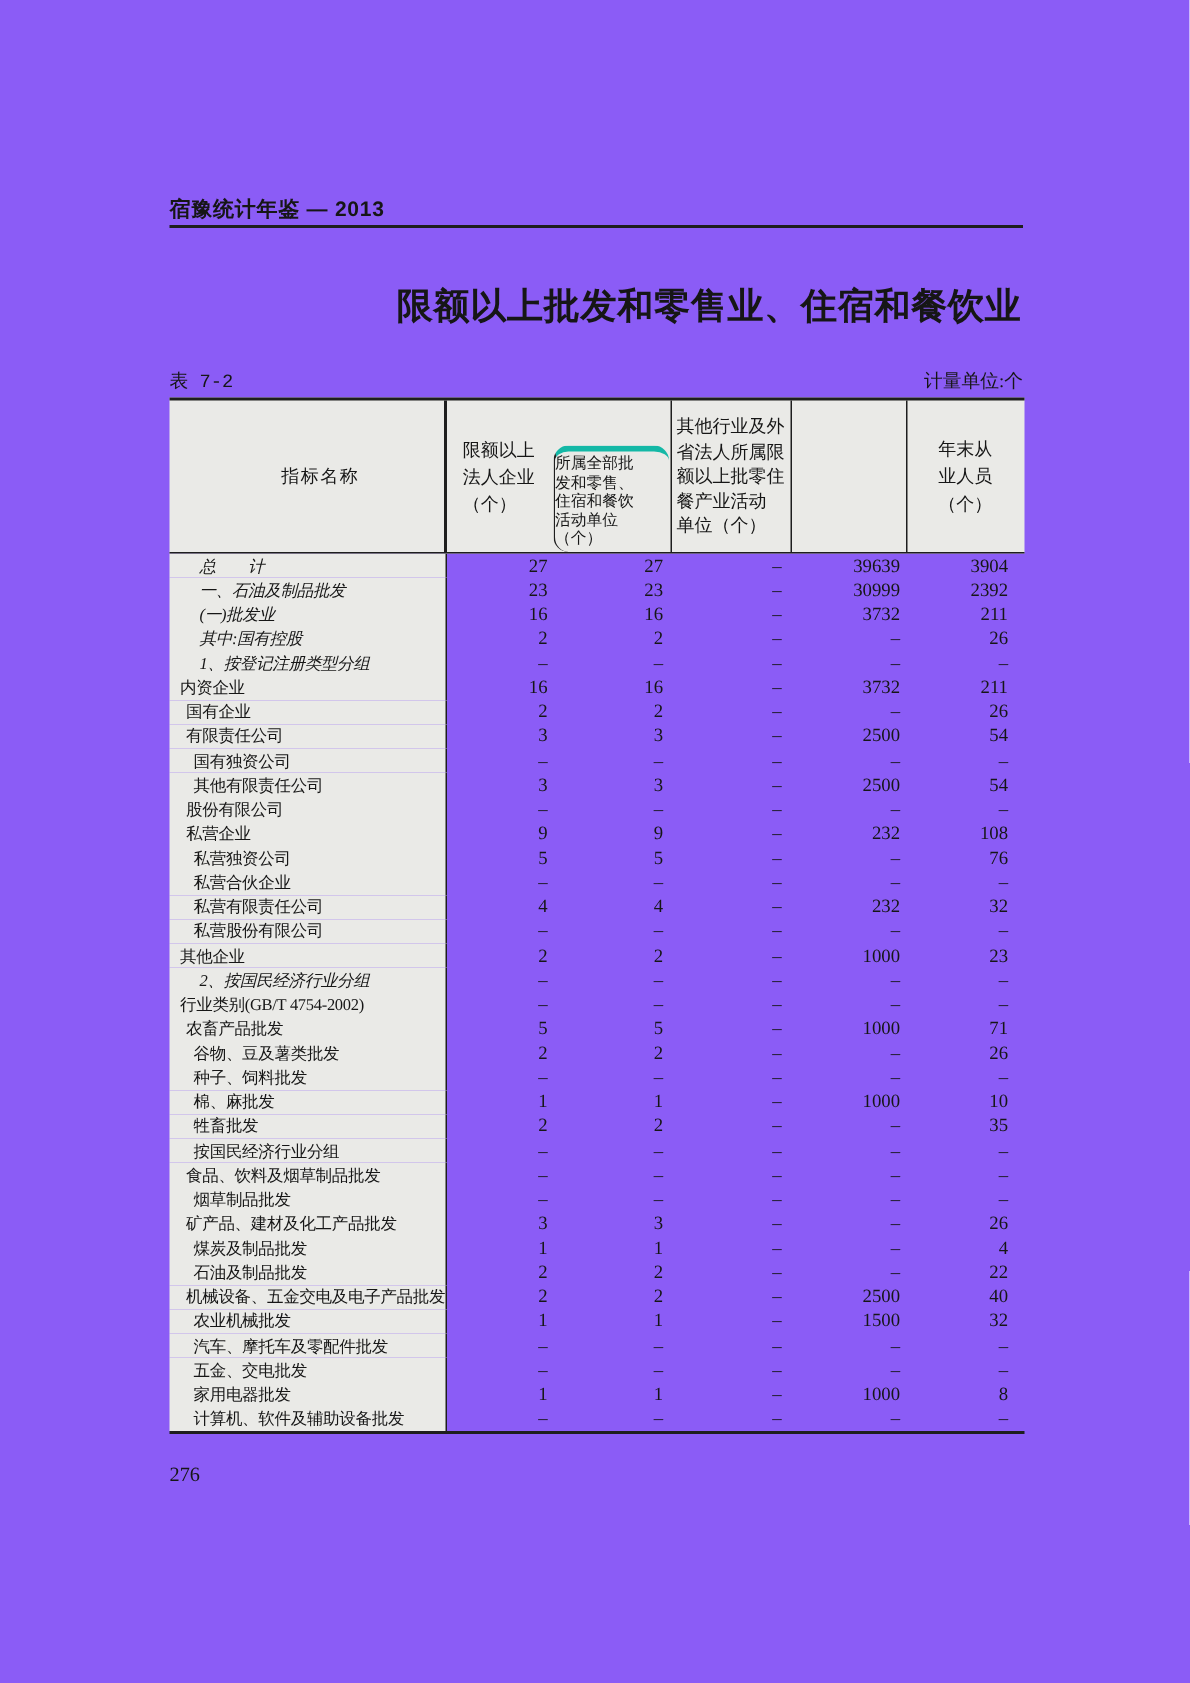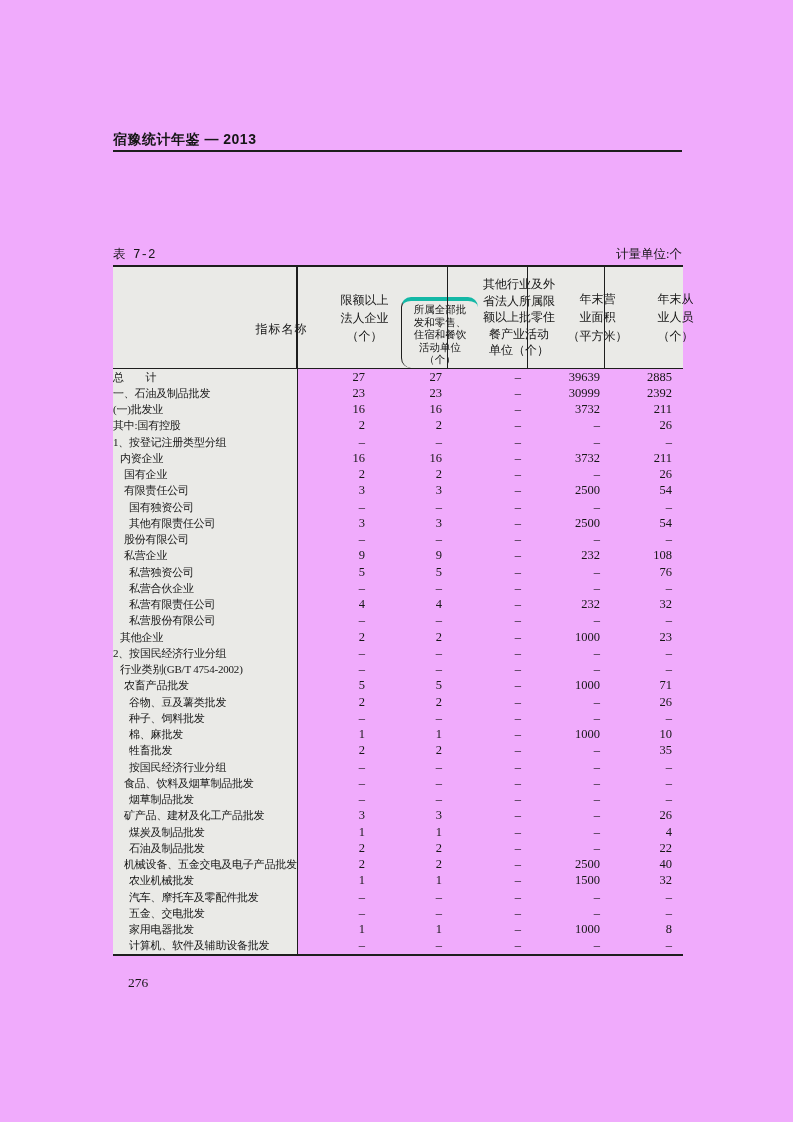--- a/index.html
+++ b/index.html
@@ -4,7 +4,7 @@
 <style>
   html,body { margin:0; padding:0; background:#ffffff; }
   .page {
-    position:relative; width:793px; height:1122px; background:#f0abfc;
+    position:relative; width:793px; height:1122px; background:#8b5cf6;
     font-family:"Liberation Serif","DejaVu Serif",serif; color:#161616;
     overflow:hidden;
   }

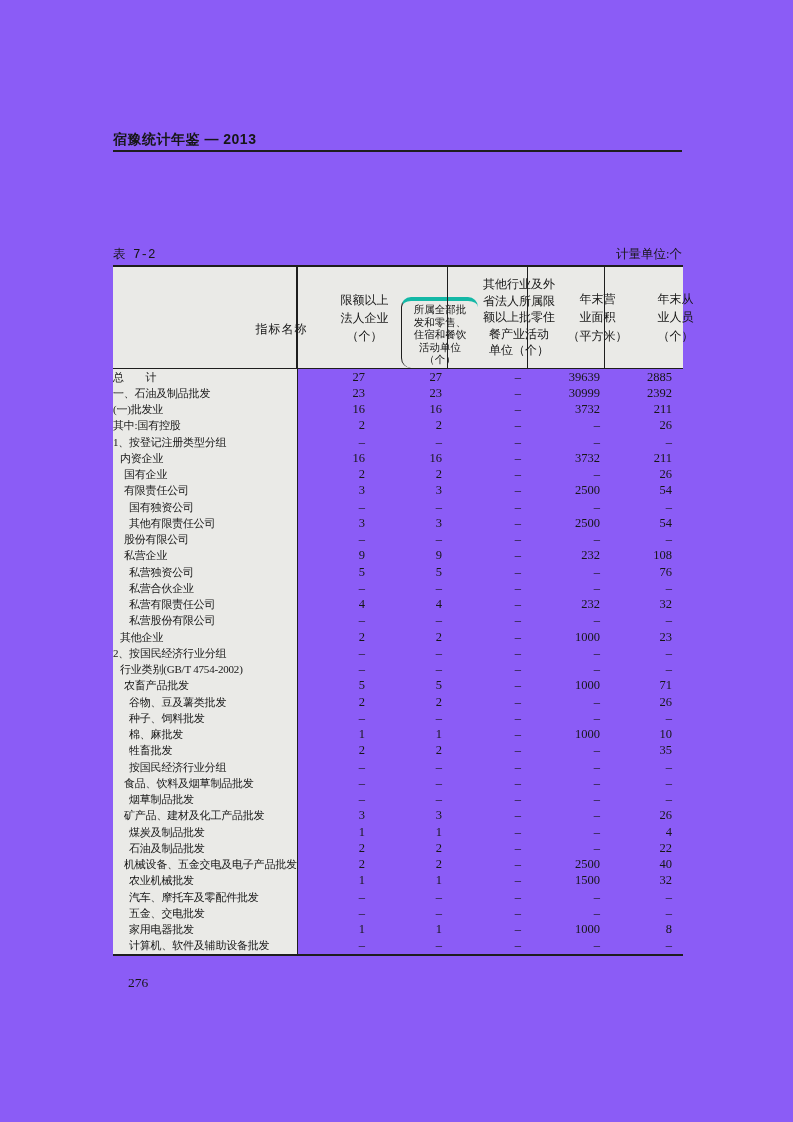--- a/index.html
+++ b/index.html
@@ -82,6 +82,7 @@
   <div class="masthead">宿豫统计年鉴 — 2013</div>
   <div class="masthead-rule"></div>
 
+  <div class="doc-title">限额以上批发和零售业、住宿和餐饮业</div>
 
   <div class="table-number">表 7-2</div>
   <div class="unit-label">计量单位:个</div>

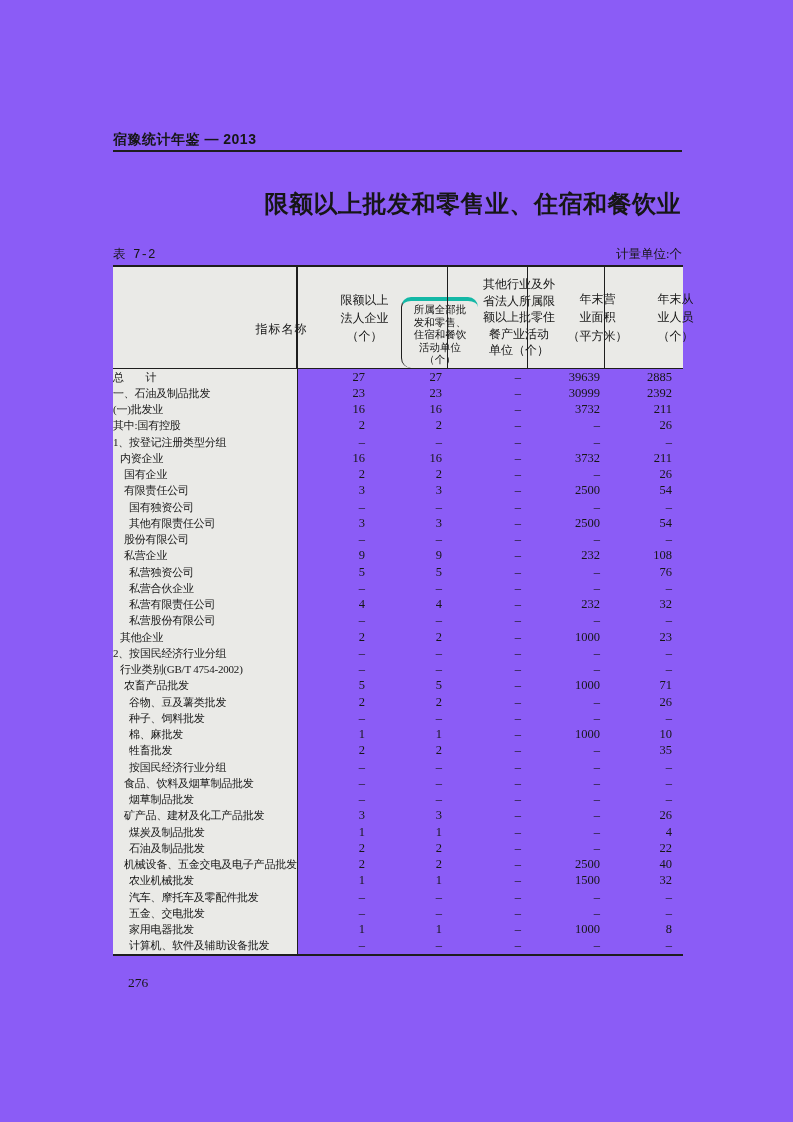--- a/index.html
+++ b/index.html
@@ -32,7 +32,7 @@
   }
   .hcell {
     position:absolute; display:flex; align-items:center; justify-content:center;
-    text-align:center; white-space:pre-line; font-size:12px; line-height:17px;margin-left:32px;
+    text-align:left; white-space:pre-line; font-size:12px; line-height:17px;
   }
   .h-indicator { left:0; top:12px; width:201px; height:100%; letter-spacing:1px;padding-left:36px; }
   .h-col1 { left:183px; top:0; width:73px; height:100%; line-height:18px; }

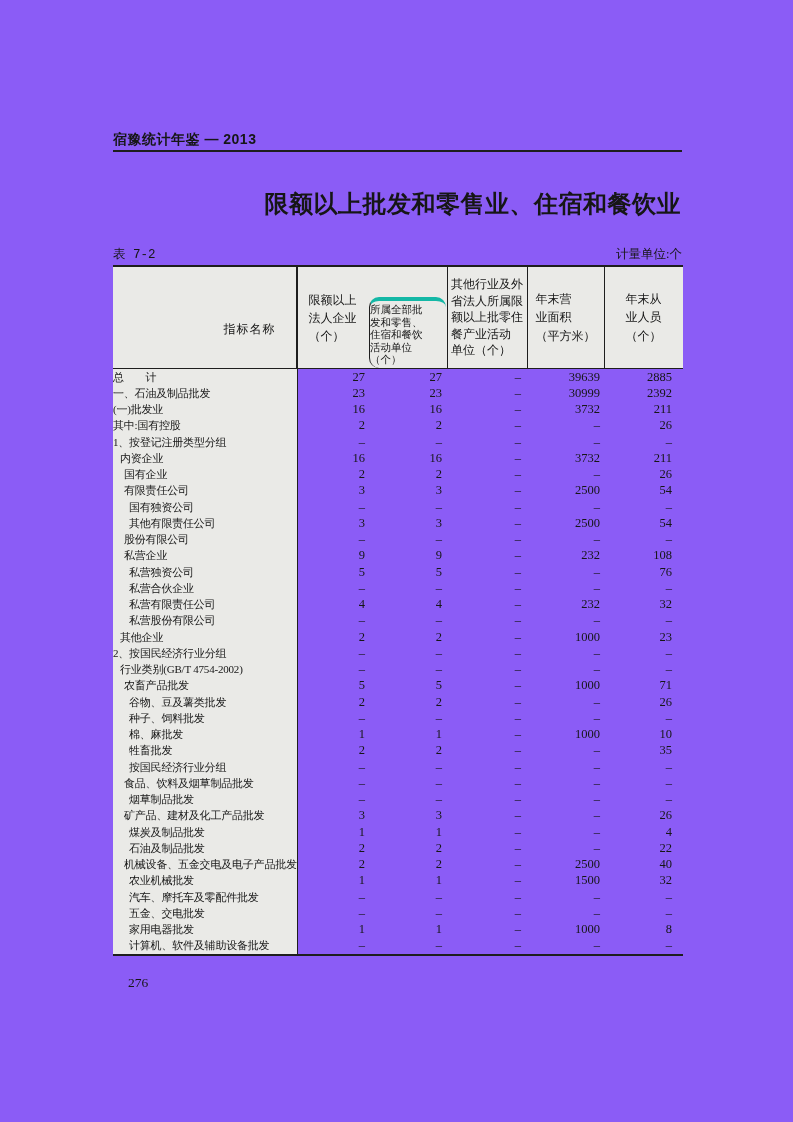--- a/index.html
+++ b/index.html
@@ -104,9 +104,6 @@
 额以上批零住
 餐产业活动
 单位（个）</div>
-      <div class="hcell h-col4">年末营
-业面积
-（平方米）</div>
       <div class="hcell h-col5">年末从
 业人员
 （个）</div>

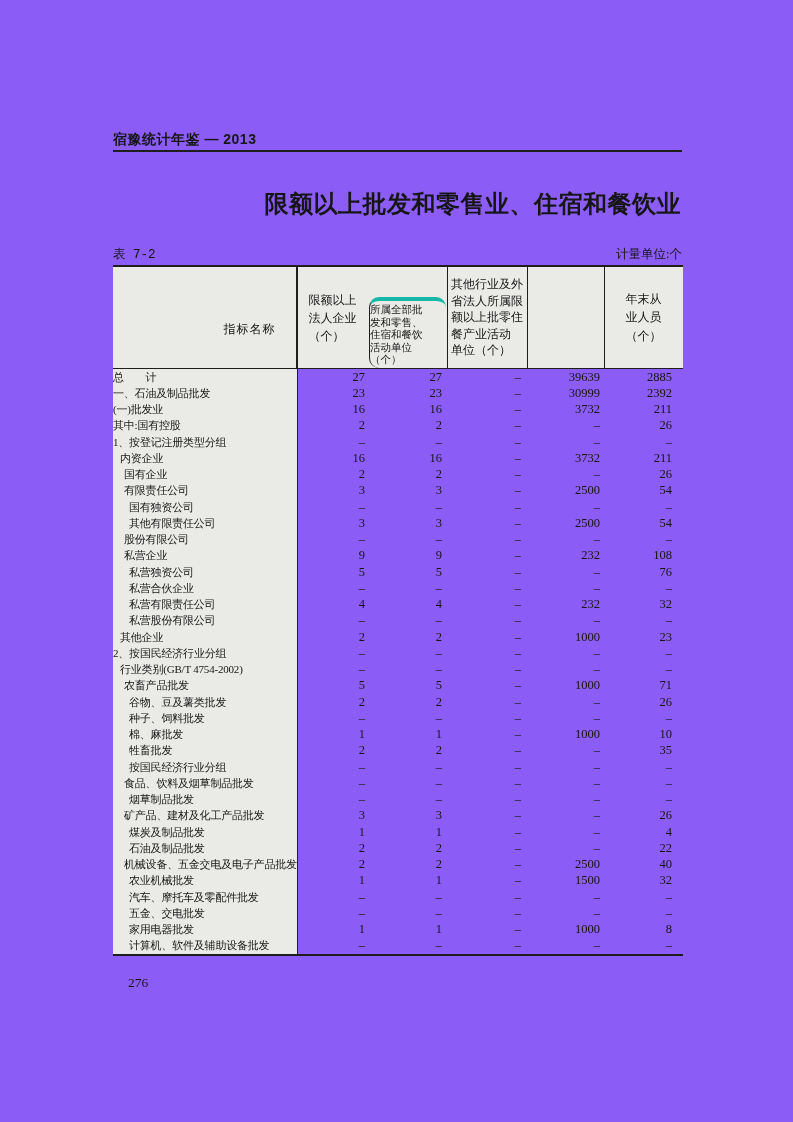--- a/index.html
+++ b/index.html
@@ -34,7 +34,7 @@
     position:absolute; display:flex; align-items:center; justify-content:center;
     text-align:left; white-space:pre-line; font-size:12px; line-height:17px;
   }
-  .h-indicator { left:0; top:12px; width:201px; height:100%; letter-spacing:1px;padding-left:36px; }
+  .h-indicator { left:0; top:0; width:201px; height:100%; letter-spacing:1px; }
   .h-col1 { left:183px; top:0; width:73px; height:100%; line-height:18px; }
   .h-sub {
     left:256px; top:30px; width:77px; bottom:0; display:block; box-sizing:border-box;

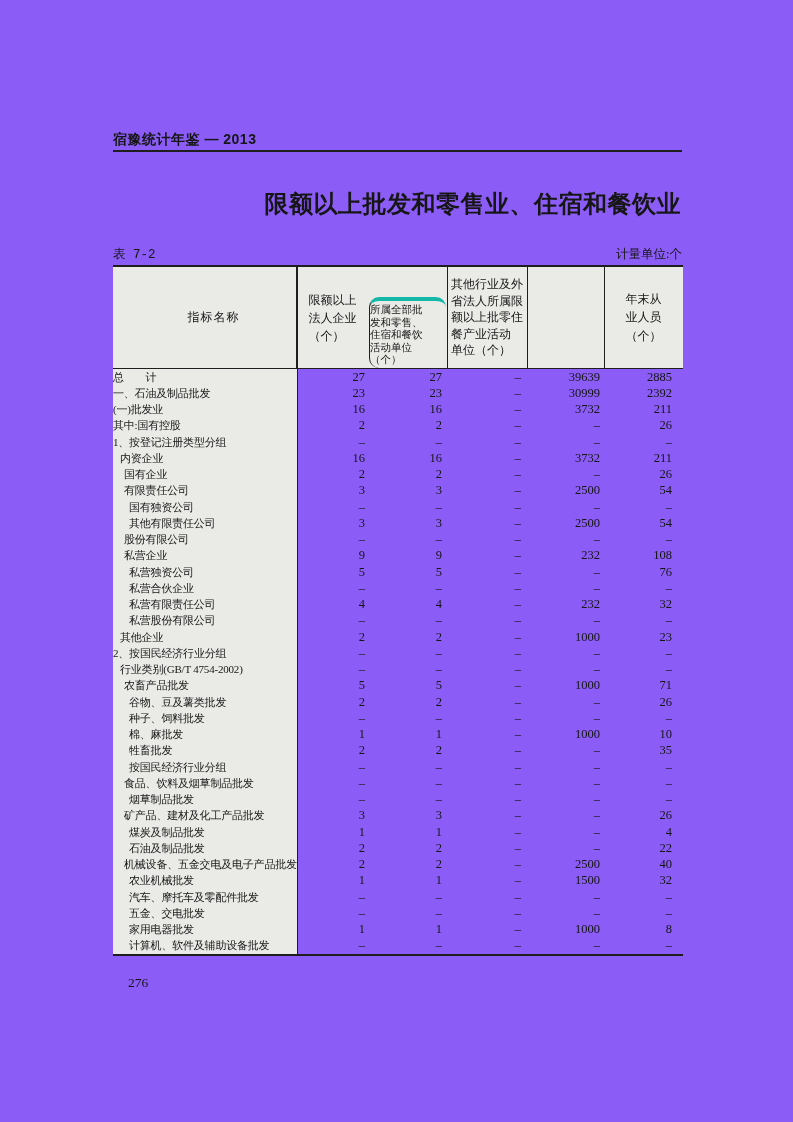--- a/index.html
+++ b/index.html
@@ -58,7 +58,7 @@
     background:#eaeae7; display:flex; align-items:center;
     font-size:11px; letter-spacing:-0.2px; white-space:pre; overflow:hidden;
   }
-  .indent-0 { padding-left:0; }
+  .indent-0 { padding-left:20px;font-style:italic; }
   .indent-1 { padding-left:7px; }
   .indent-2 { padding-left:11px; }
   .indent-3 { padding-left:16px; }

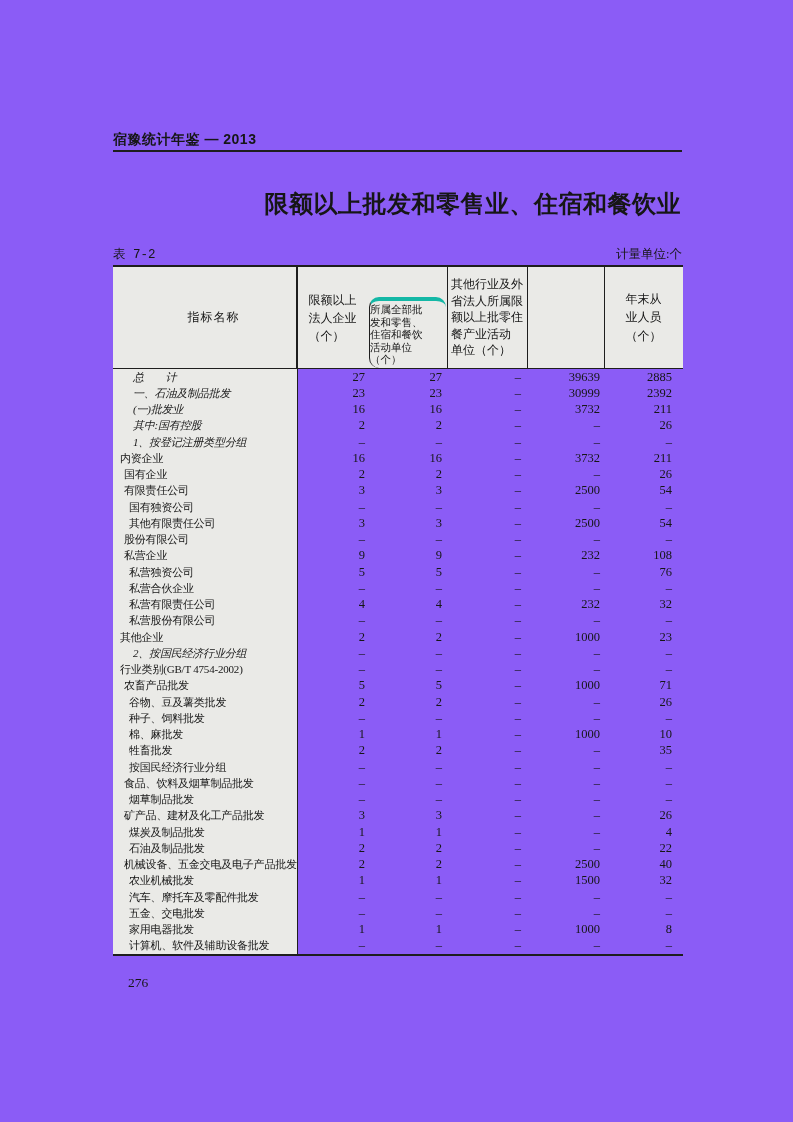--- a/index.html
+++ b/index.html
@@ -120,7 +120,7 @@
     <div class="num c2">27</div>
     <div class="num c3">–</div>
     <div class="num c4">39639</div>
-    <div class="num c5">2885</div>
+    <div class="num c5">3904</div>
   </div>
 
   <div class="trow">

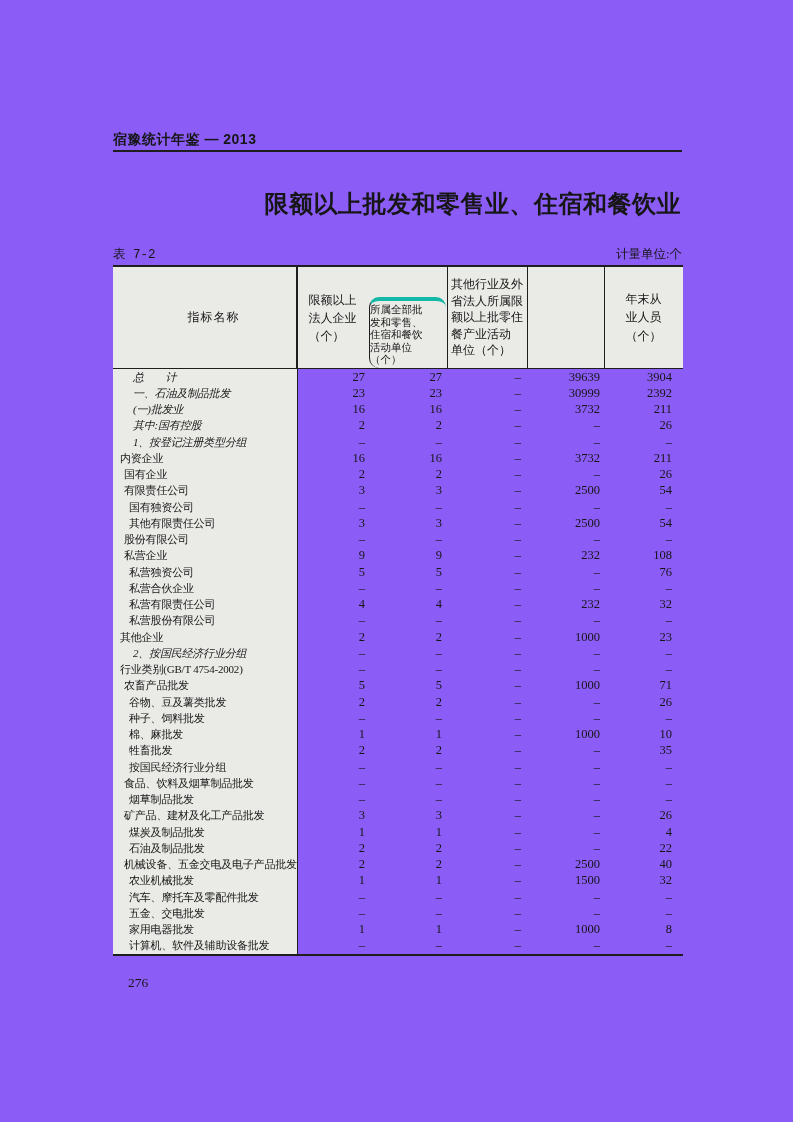--- a/index.html
+++ b/index.html
@@ -72,7 +72,7 @@
   .c4 { width:77px;   padding-right:4px; }
   .c5 { width:79px;   padding-right:11px; }
 
-  .page-number { position:absolute; left:113px; top:975px; font-size:13.5px;margin-left:15px; }
+  .page-number { position:absolute; left:113px; top:975px; font-size:13.5px; }
 </style>
 </head>
 <body>

